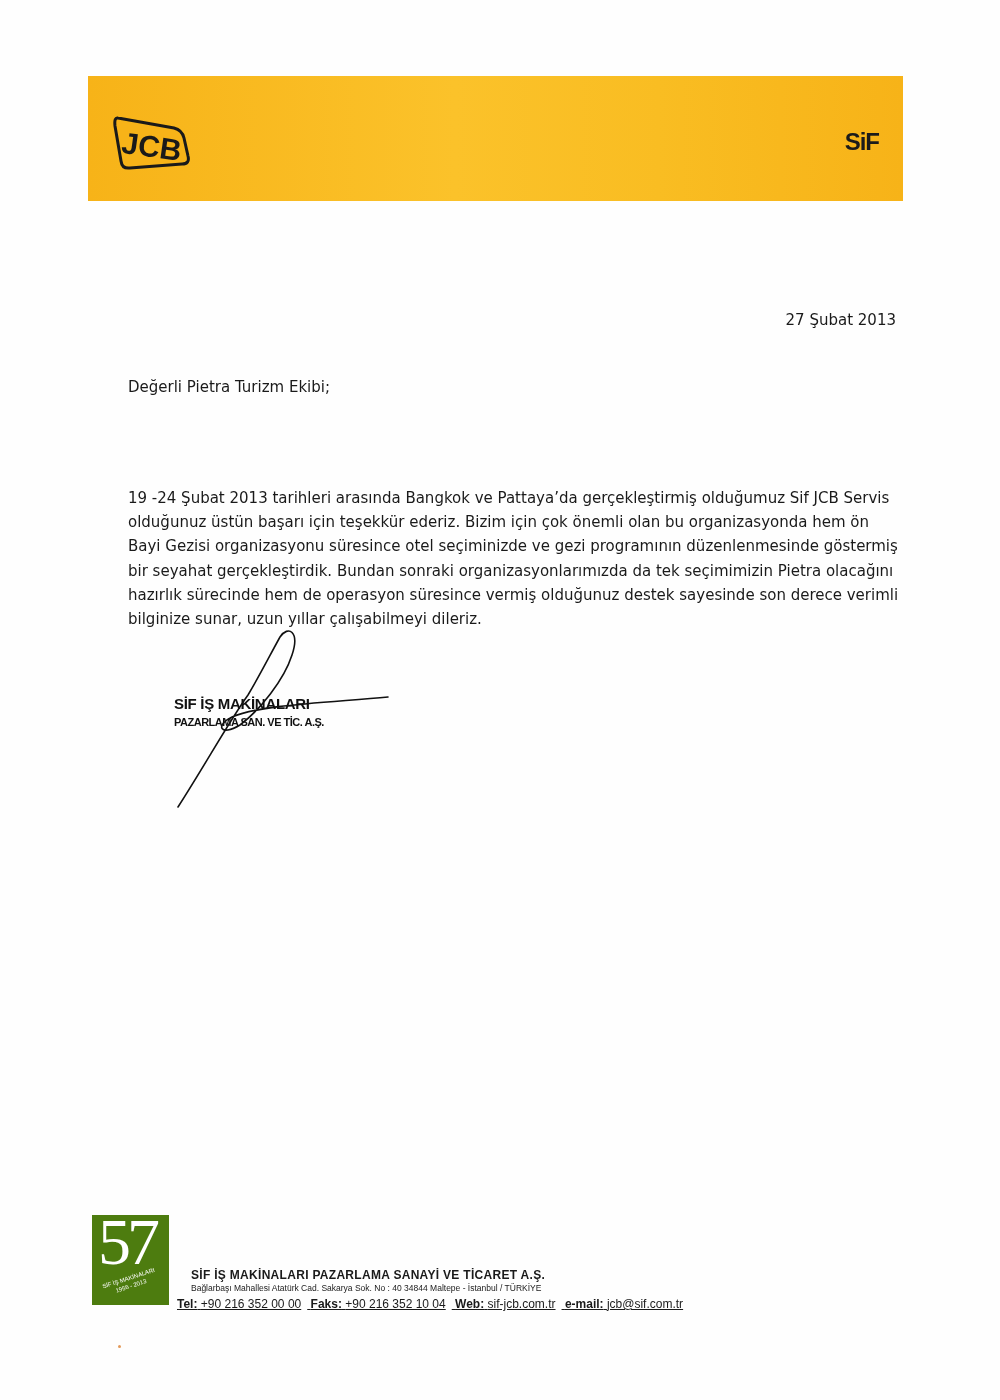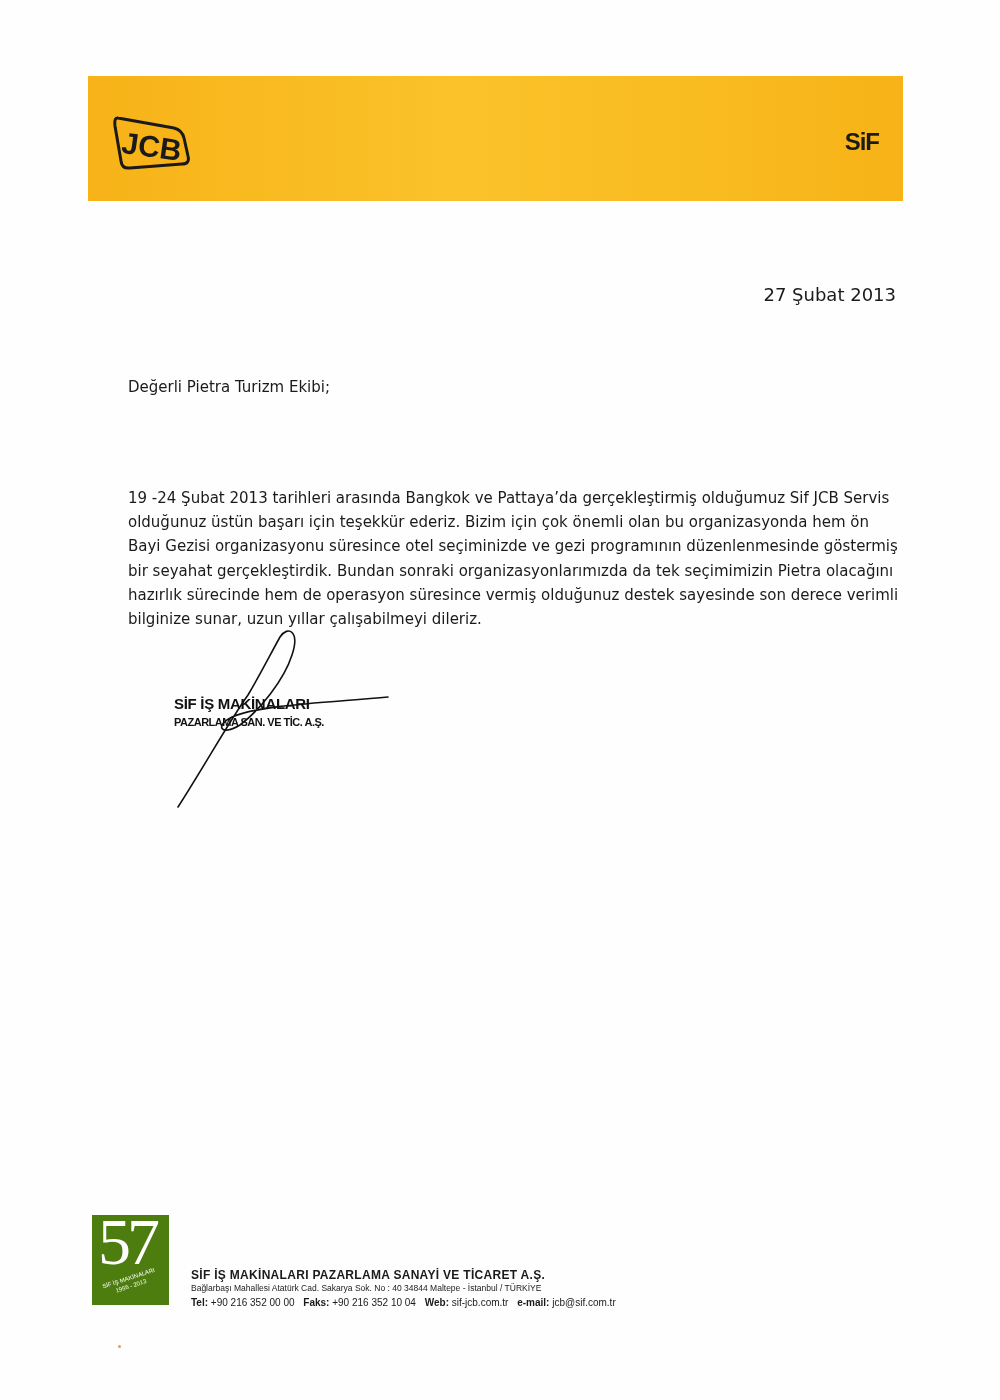--- a/index.html
+++ b/index.html
@@ -50,9 +50,9 @@
     .date {
       position: absolute;
       right: 104px;
-      top: 284px;
+      top: 311px;
       font-family: "DejaVu Sans", sans-serif;
-      font-size: 18px;
+      font-size: 15px;
     }
     .salutation {
       position: absolute;

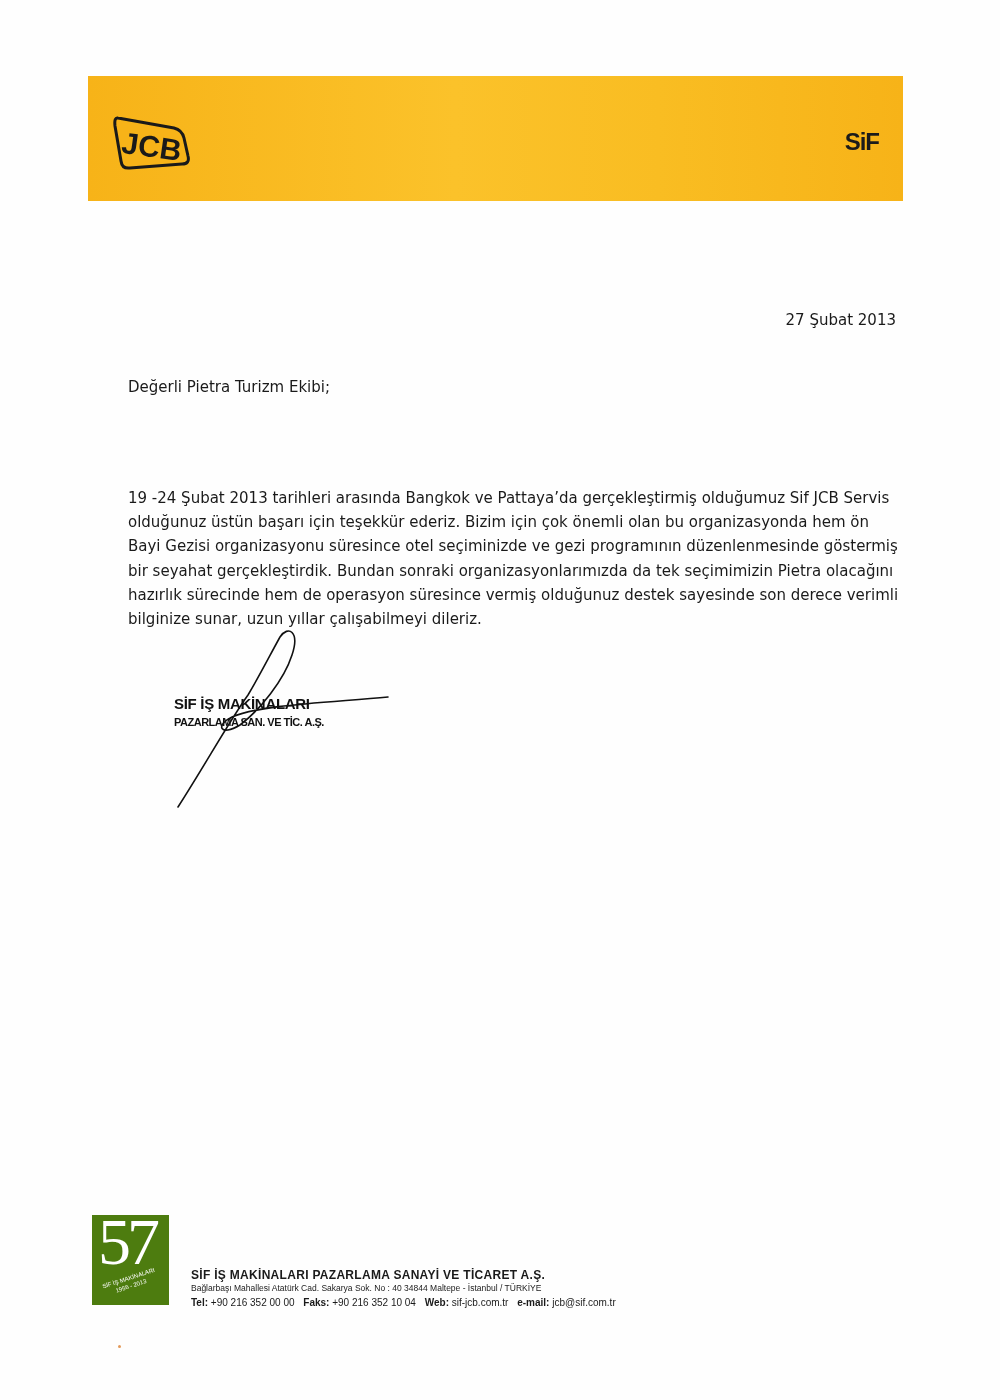--- a/index.html
+++ b/index.html
@@ -152,13 +152,14 @@
     }
     .footer-contact {
       position: absolute;
-      left: 191px;
+      left: 177px;
       top: 1297px;
       font-family: "Liberation Sans", sans-serif;
-      font-size: 10px;
+      font-size: 12px;
       font-weight: bold;
       color: #1a1a1a;
       white-space: nowrap;
+      text-decoration: underline;
     }
     .footer-contact .lbl { font-weight: bold; }
     .footer-contact .val { font-weight: normal; margin-right: 6px; }

